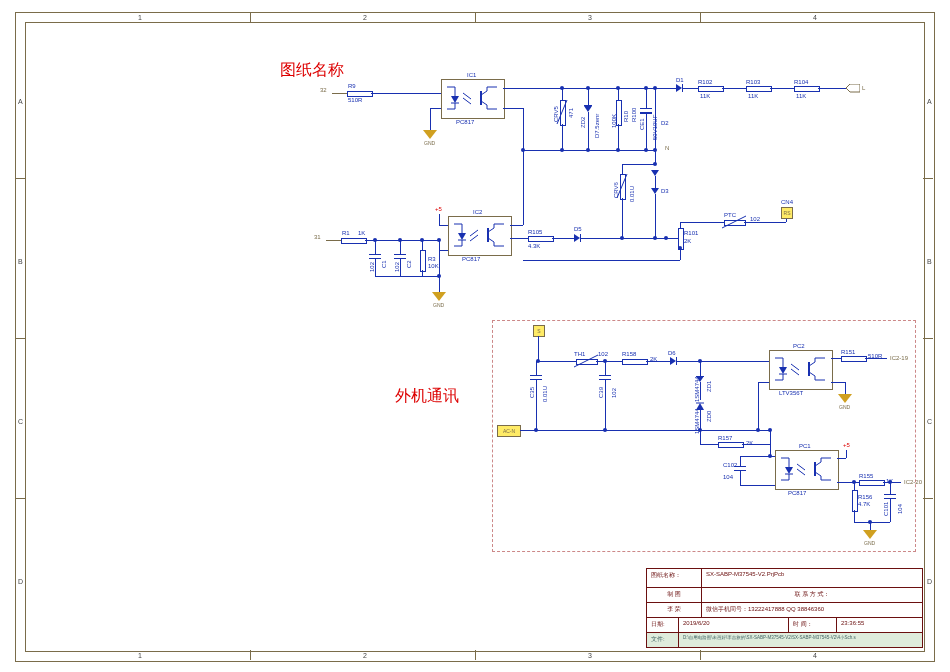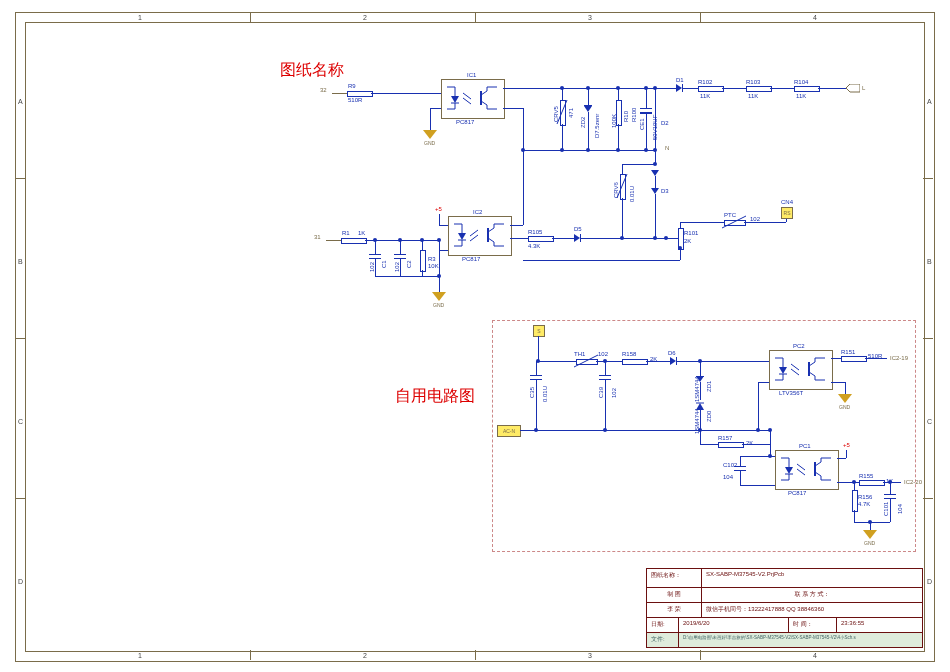--- a/index.html
+++ b/index.html
@@ -78,7 +78,7 @@
   </div>
 
   <div class="section-title" style="left:280px;top:60px">图纸名称</div>
-  <div class="section-title" style="left:395px;top:386px">自用电路图</div>
+  <div class="section-title" style="left:395px;top:386px">外机通讯</div>
   <div class="section-box" style="left:492px;top:320px;width:422px;height:230px"></div>
 
   <span class="comp-label brn" style="left:320px;top:87px;font-size:6px">32</span>

